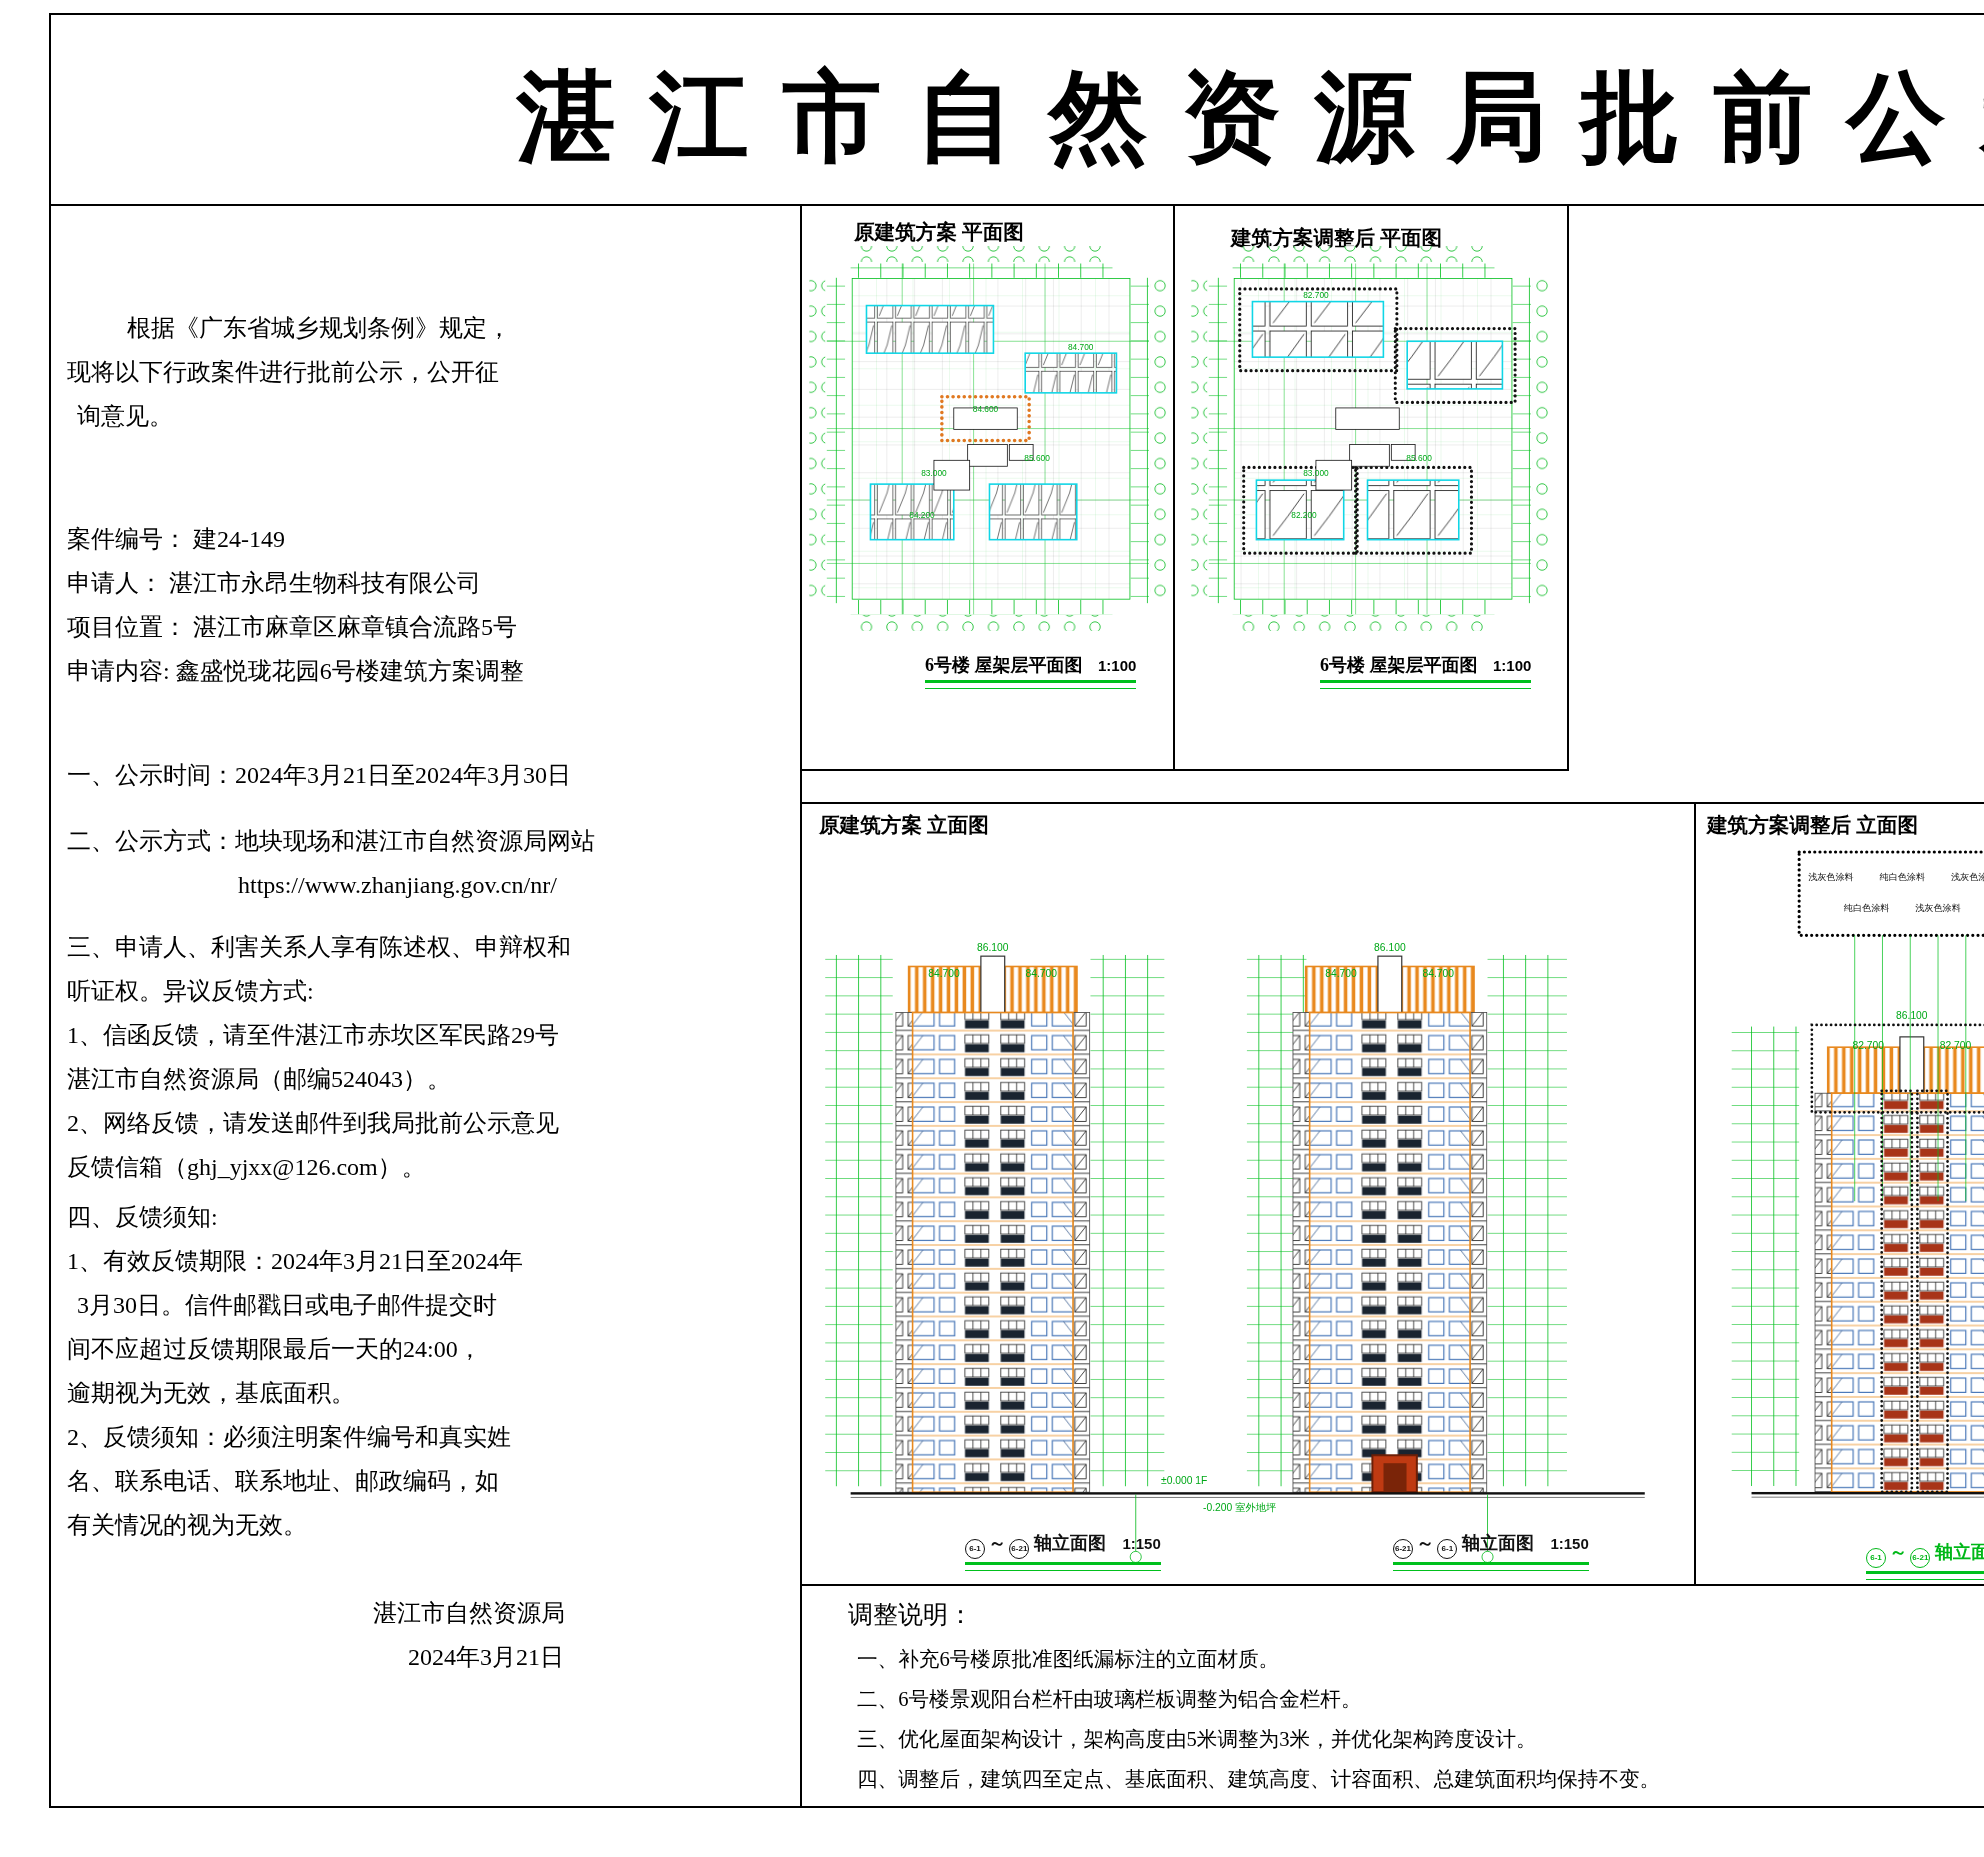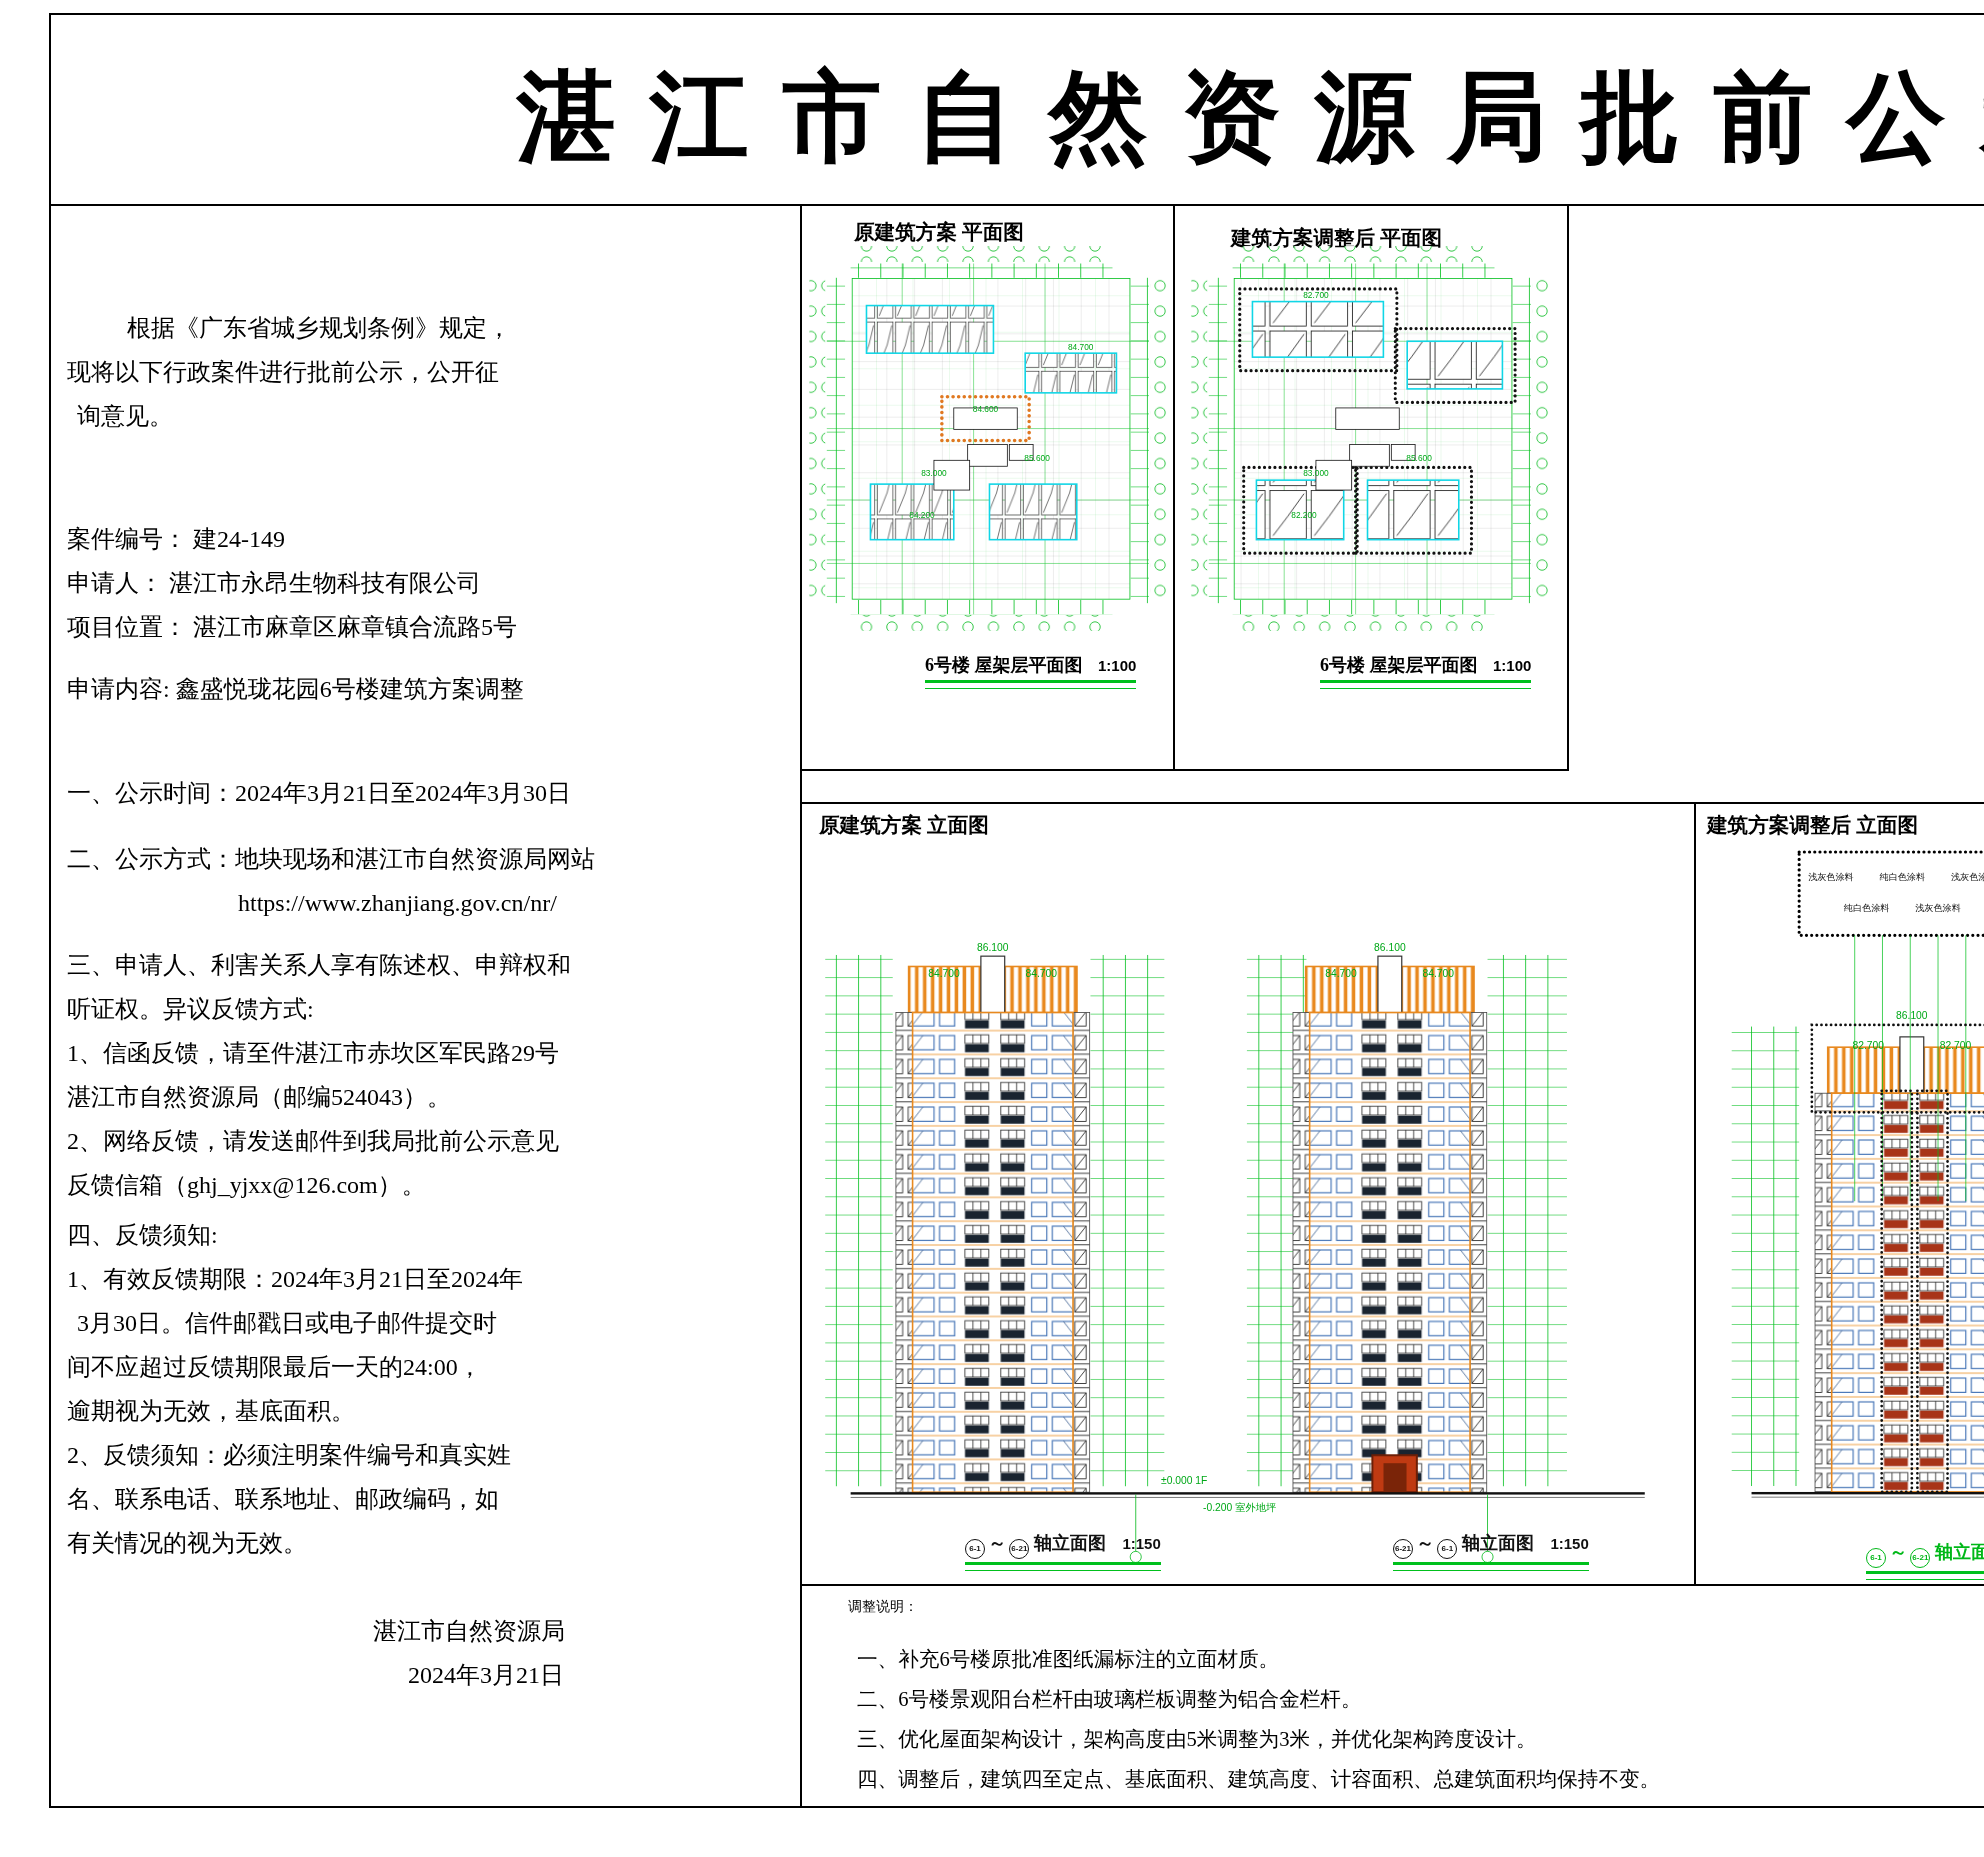--- a/index.html
+++ b/index.html
@@ -16,7 +16,7 @@
   .leftcol{left:67px;top:306px;width:730px;font-size:24px;line-height:44px;}
   .leftcol div{white-space:nowrap;}
   .l0{padding-left:60px}.l2{padding-left:10px}
-  .l3{margin-top:79px}.l6{margin-top:18px}.l7{margin-top:60px}.l8{margin-top:22px}
+  .l3{margin-top:79px}.l6{}.l7{margin-top:60px}.l8{margin-top:22px}
   .l9{padding-left:171px}.l10{margin-top:18px}.l16{margin-top:6px}.l18{padding-left:10px}
   .l25{margin-top:44px;padding-left:306px}.l26{padding-left:341px}
   

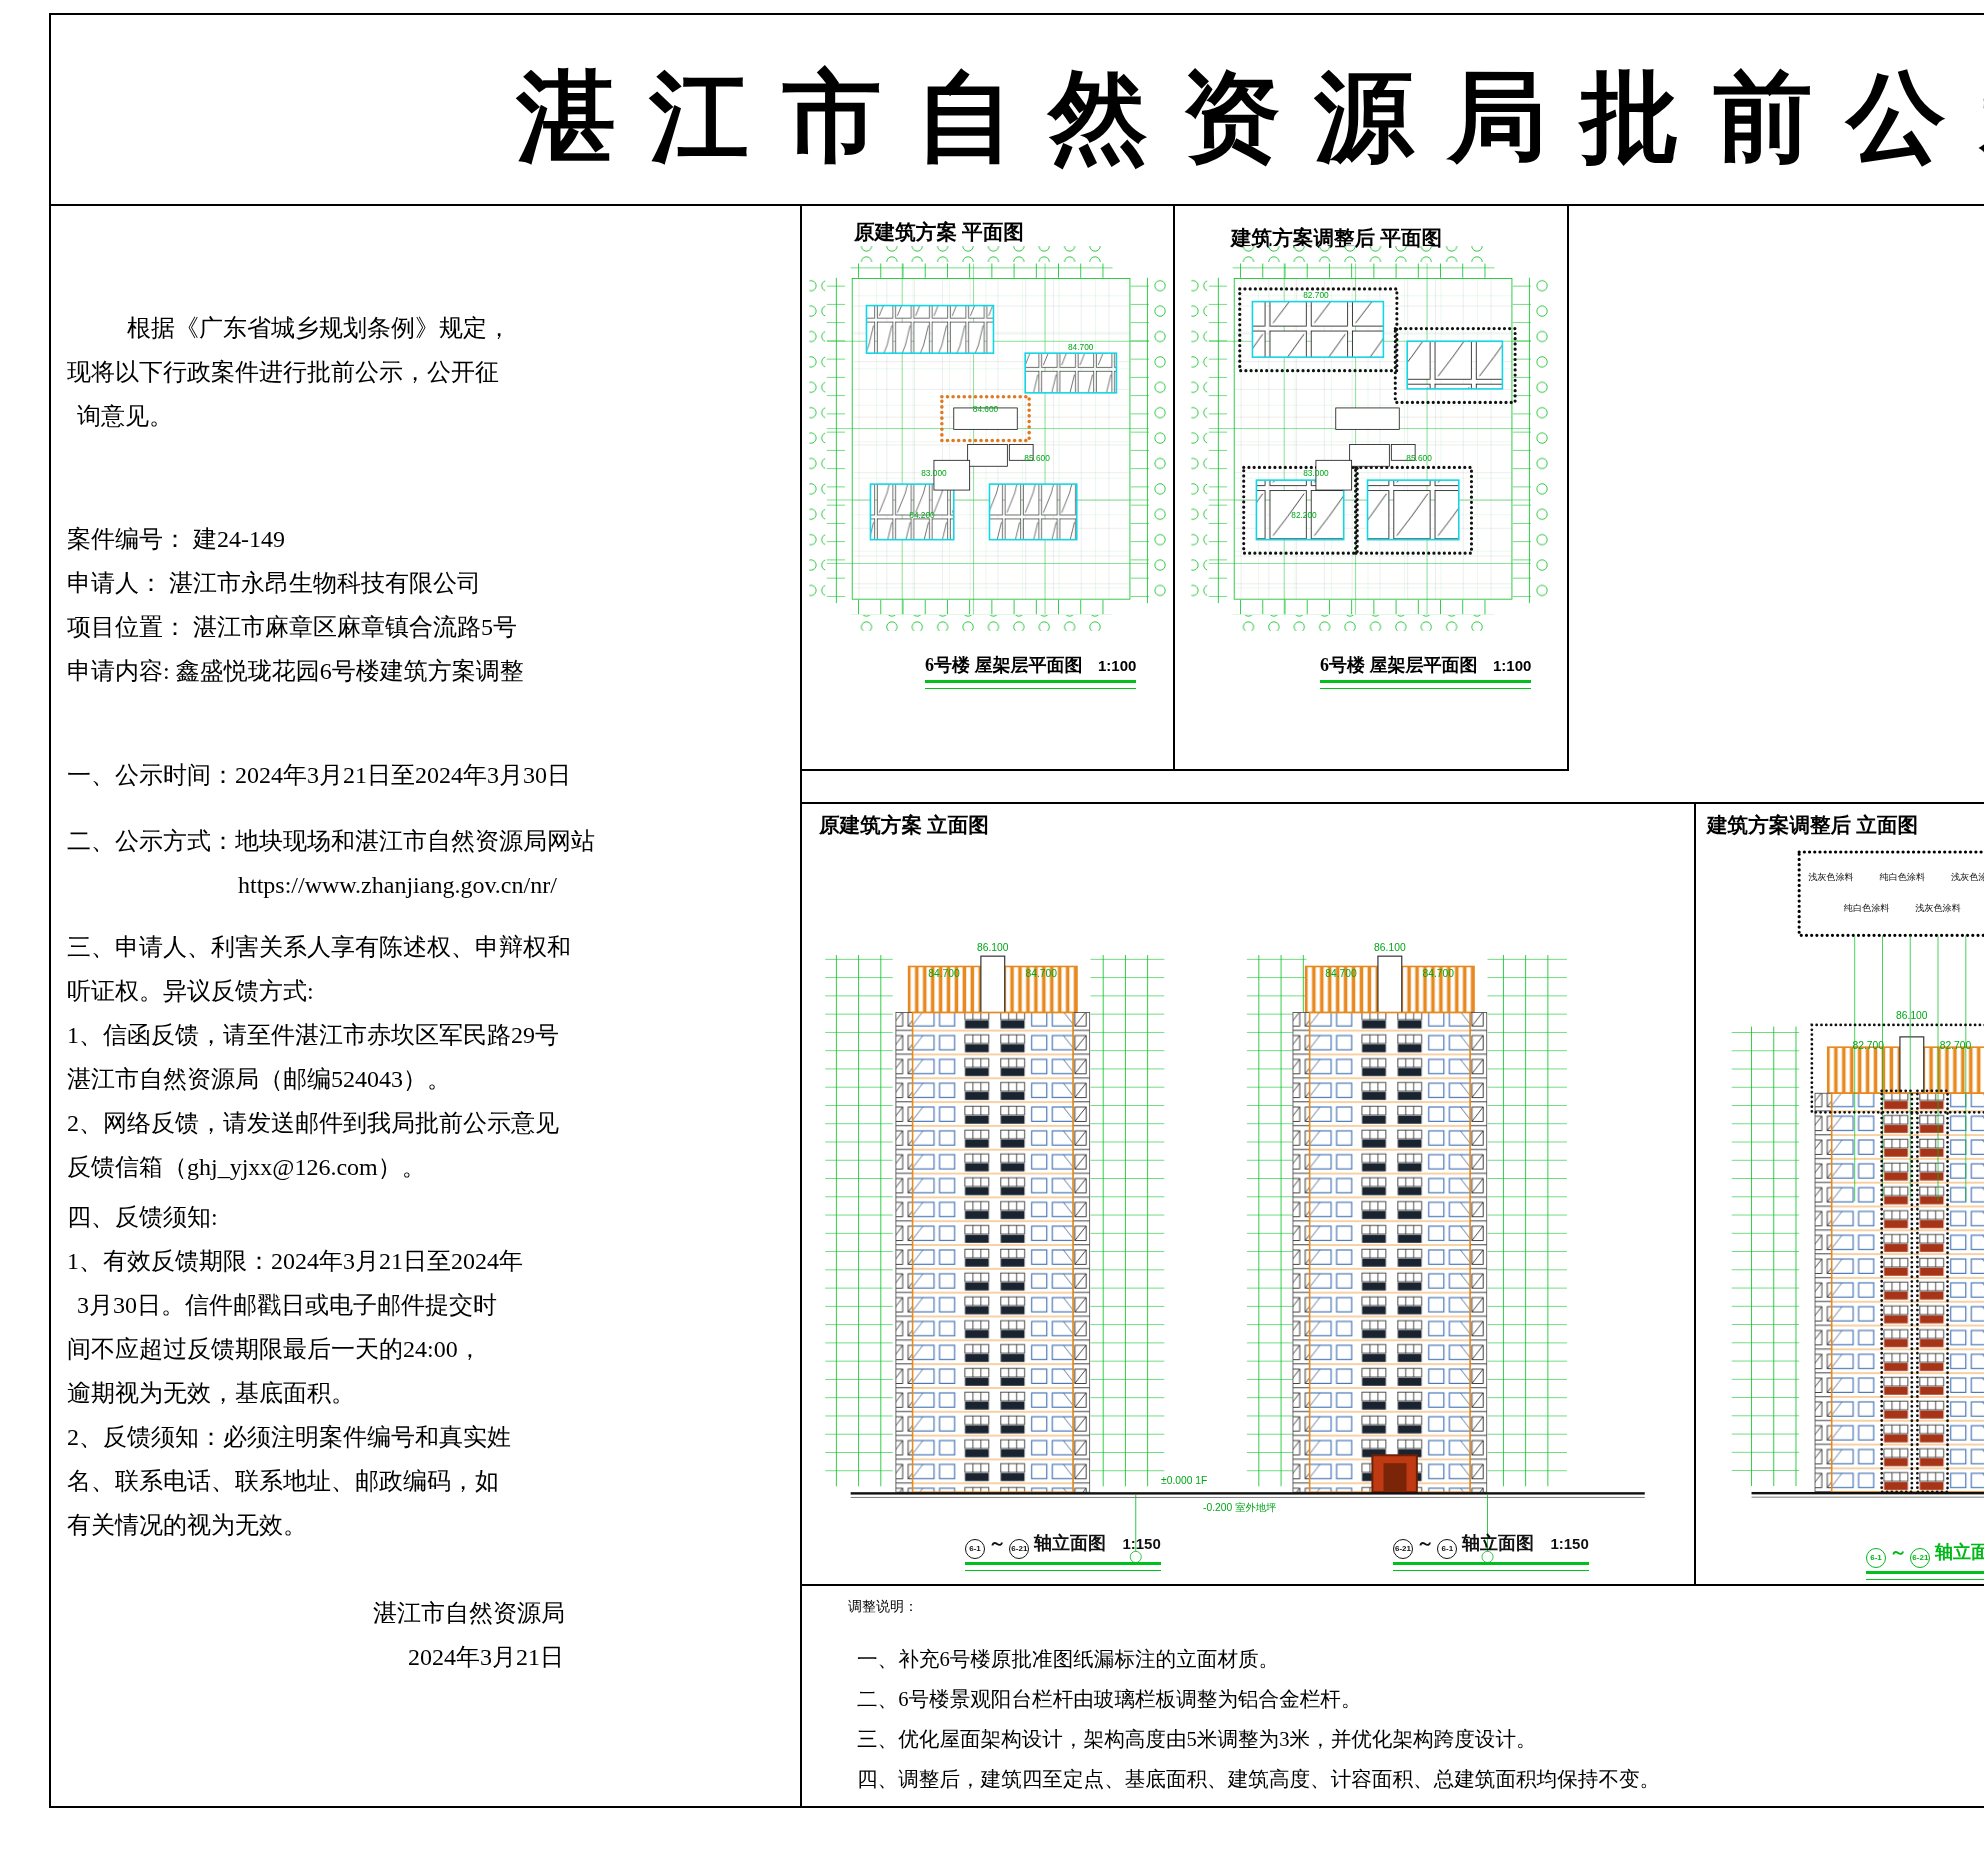--- a/index.html
+++ b/index.html
@@ -34,7 +34,7 @@
   .ecap .sc{font-size:15px;margin-left:12px;font-family:"Liberation Sans",sans-serif;}
   .ecap .dul{border-color:#00c01c;}
   
-  .notes-title{font-size:14px;}
+  .notes-title{font-size:25px;}
   .notes-item{font-size:20.6px;line-height:40px;white-space:nowrap;}
   
   text.glv{font:26px "Liberation Sans",sans-serif;fill:#00a818;text-anchor:middle;}

